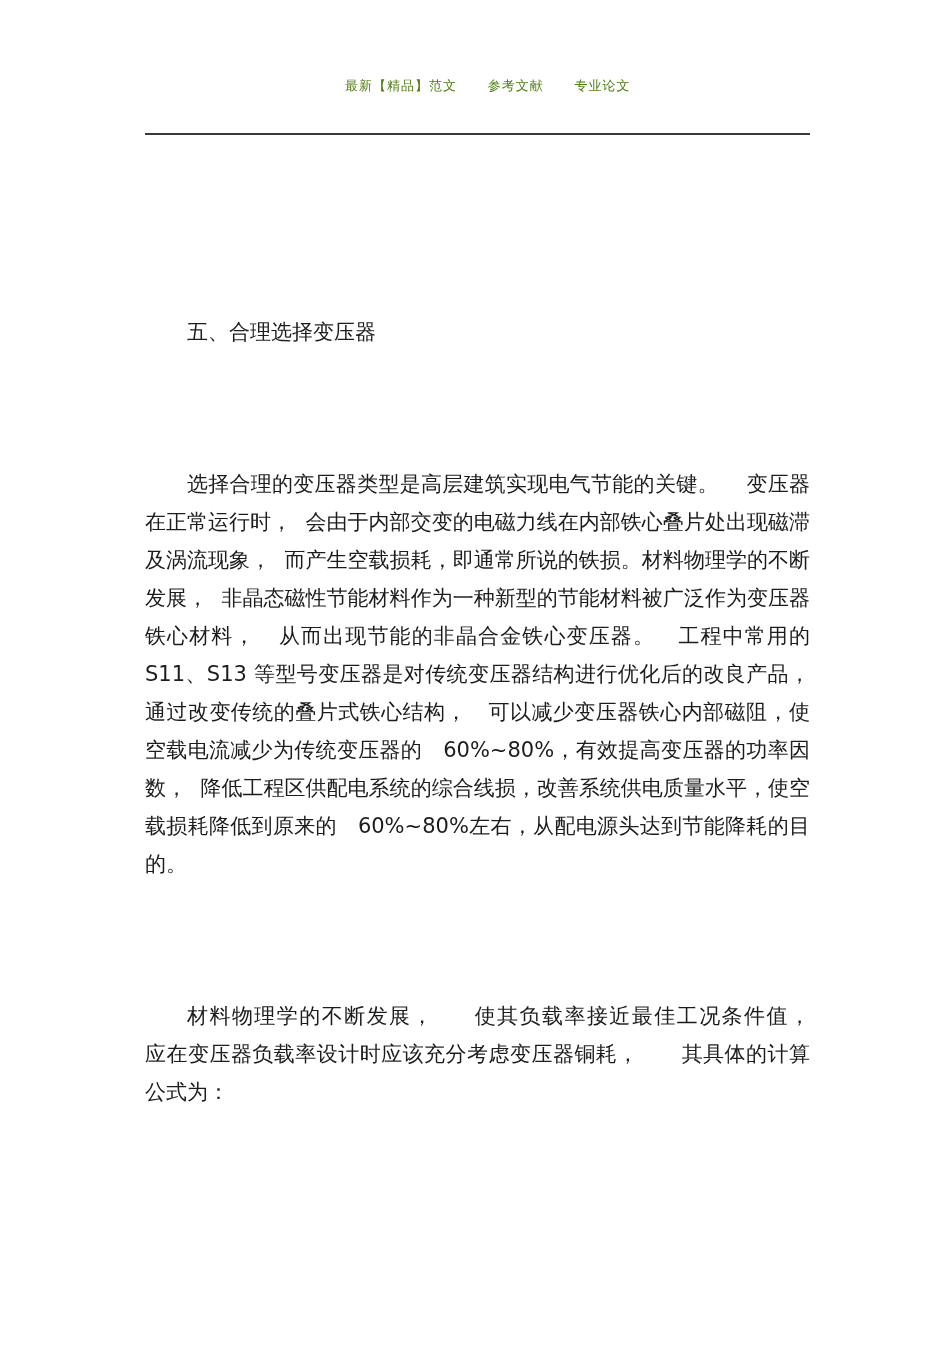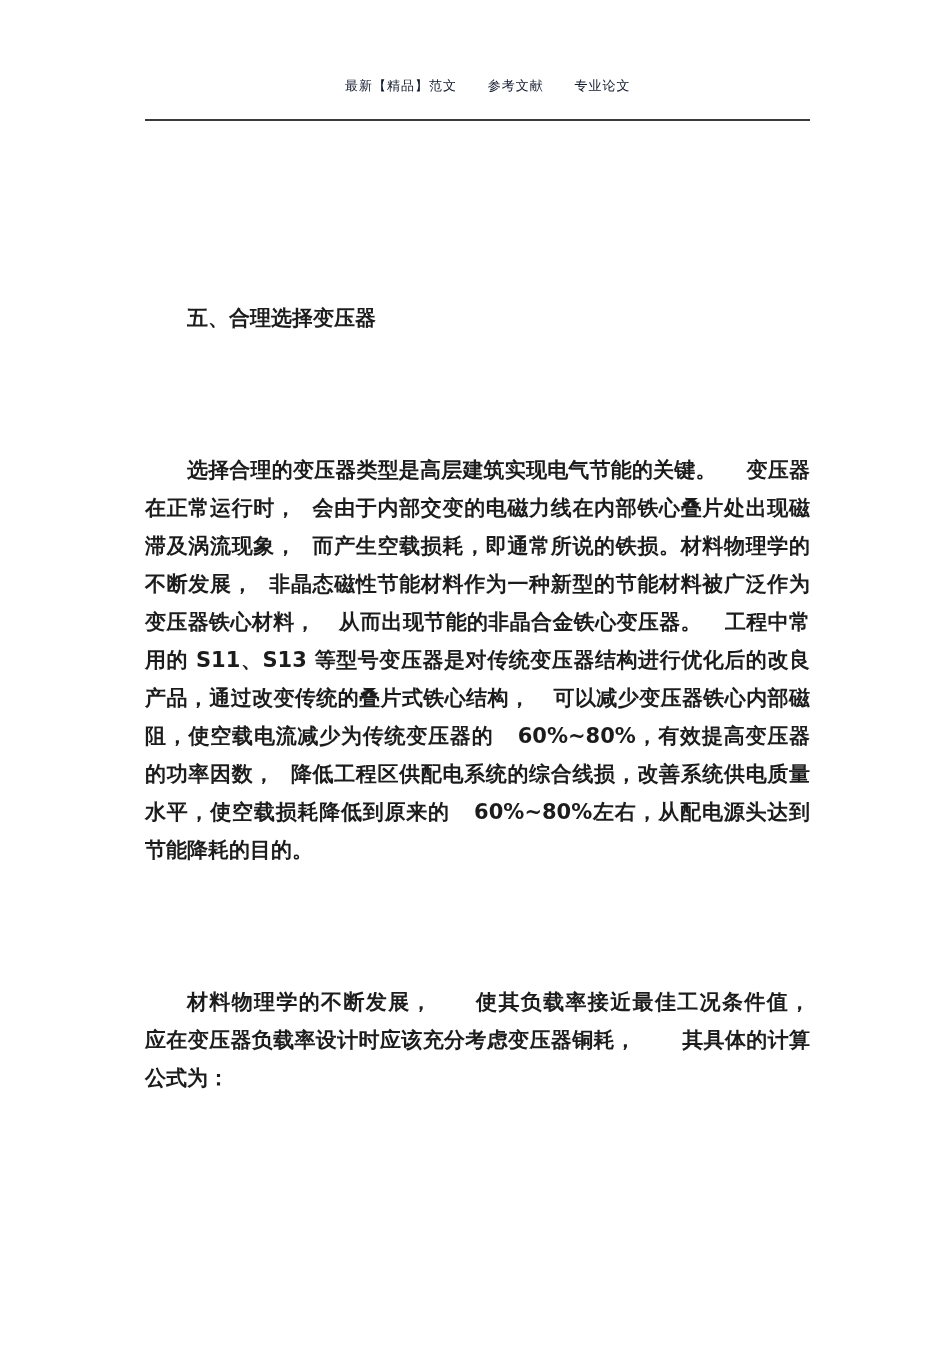--- a/index.html
+++ b/index.html
@@ -25,10 +25,10 @@
   .header {
     text-align: center;
     font-size: 13px;
-    color: #0f172a;
+    color: #4d7c0f;
     white-space: pre-wrap;
     letter-spacing: 1px;
-    padding-bottom: 9px;
+    padding-bottom: 23px;
   }
   .header-rule {
     border: none;

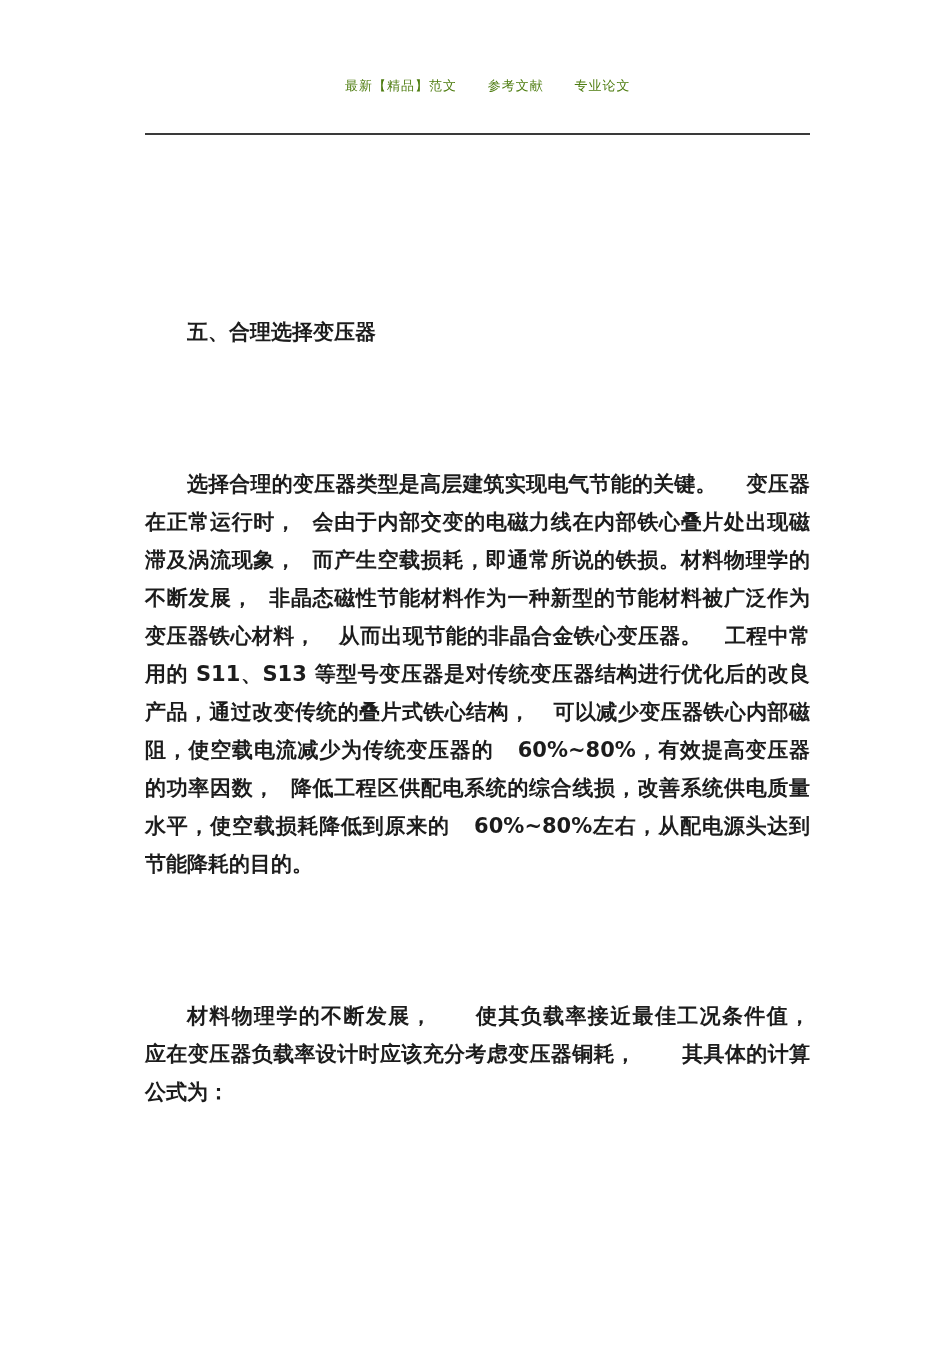--- a/index.html
+++ b/index.html
@@ -49,7 +49,6 @@
   }
   .indent {
     text-indent: 2em;
-    font-weight: bold;
   }
 </style>
 </head>

